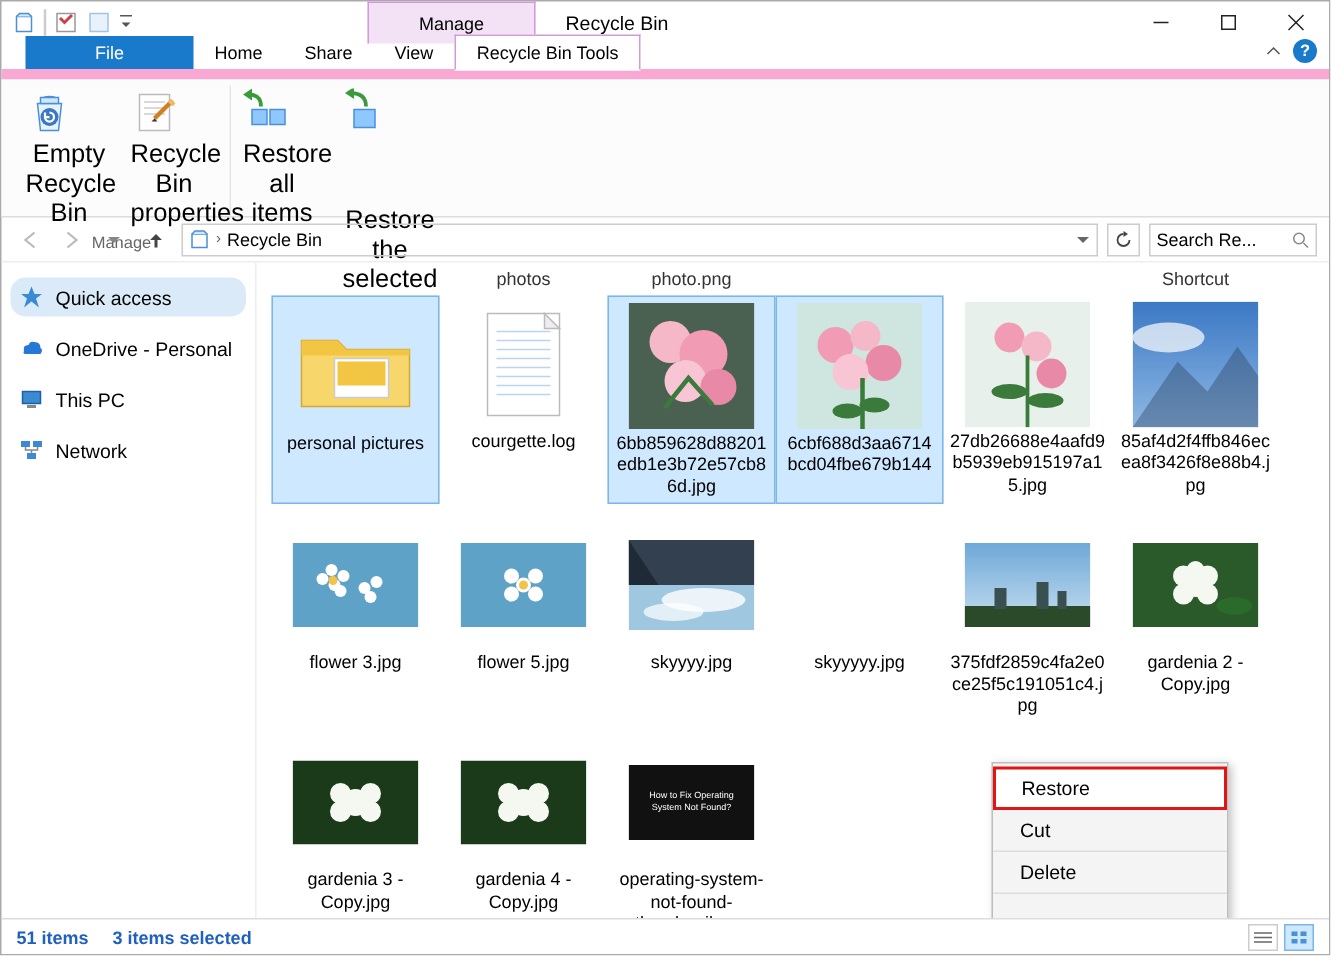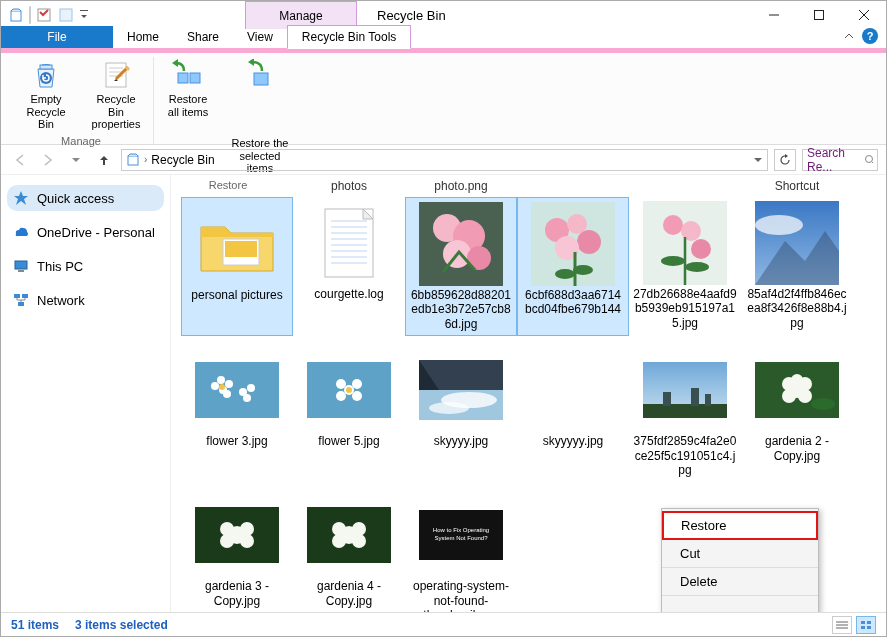--- a/index.html
+++ b/index.html
@@ -14,7 +14,7 @@
 .title-text { margin-left:20px; font-size:13px; }
 .win-controls { margin-left:auto; display:flex; }
 .win-controls .wbtn { width:45px; height:28px; display:flex; align-items:center; justify-content:center; font-size:14px; color:#222; }
-.ribbon-tabs { height:24px; display:flex; align-items:flex-end; border-bottom:5px solid #f9a8d4; }
+.ribbon-tabs { height:24px; display:flex; align-items:flex-end; border-bottom:7px solid #f9a8d4;padding-left:16px; }
 .rtab { padding:4px 14px; font-size:12px; color:#000000; }
 .rtab.file { background:#1979ca; color:#fff; }
 .rtab.tool { border:1px solid #d19bd9; border-bottom:1px solid #fff; background:#fff; position:relative; top:1px; }

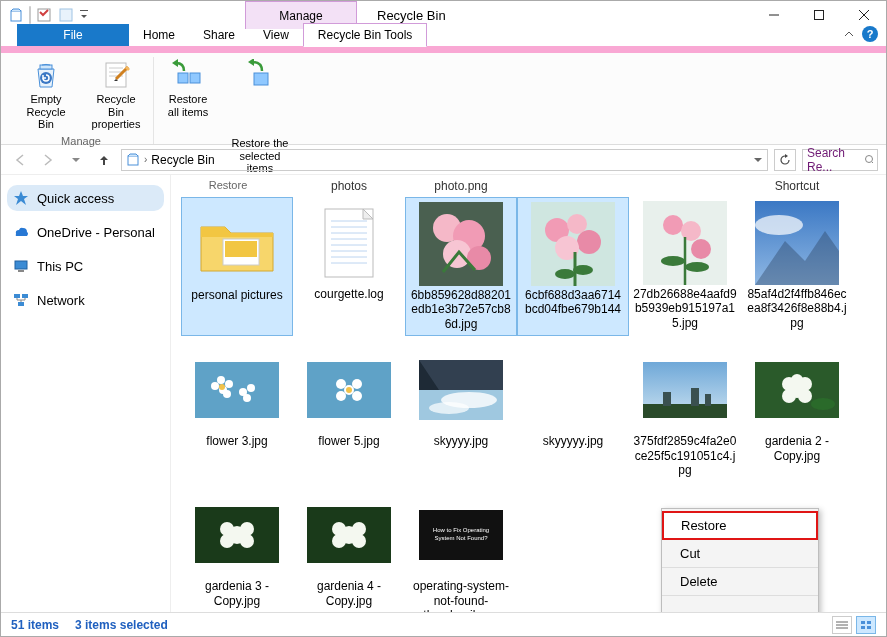--- a/index.html
+++ b/index.html
@@ -24,7 +24,7 @@
 .rgroup { display:flex; flex-direction:column; align-items:center; padding:0 6px; border-right:1px solid #e5e5e5; }
 .rgroup:last-child{border-right:none;}
 .rbuttons { display:flex; gap:8px; }
-.rbtn { display:flex; flex-direction:column; align-items:center; justify-content:flex-start; width:62px; font-size:11px; text-align:center; line-height:1.15; padding:2px; }
+.rbtn { display:flex; flex-direction:column; justify-content:flex-start; width:62px; font-size:17px; text-align:center; line-height:1.15; padding:2px; }
 .rbtn .ric { width:32px; height:32px; margin-bottom:2px; display:flex; align-items:center; justify-content:center;}
 .rgroup-label { font-size:11px; color:#666; margin-top:auto; padding:2px 0 4px 0;}
 .addr { height:30px; display:flex; align-items:center; gap:6px; padding:0 8px; border-bottom:1px solid #eee; }

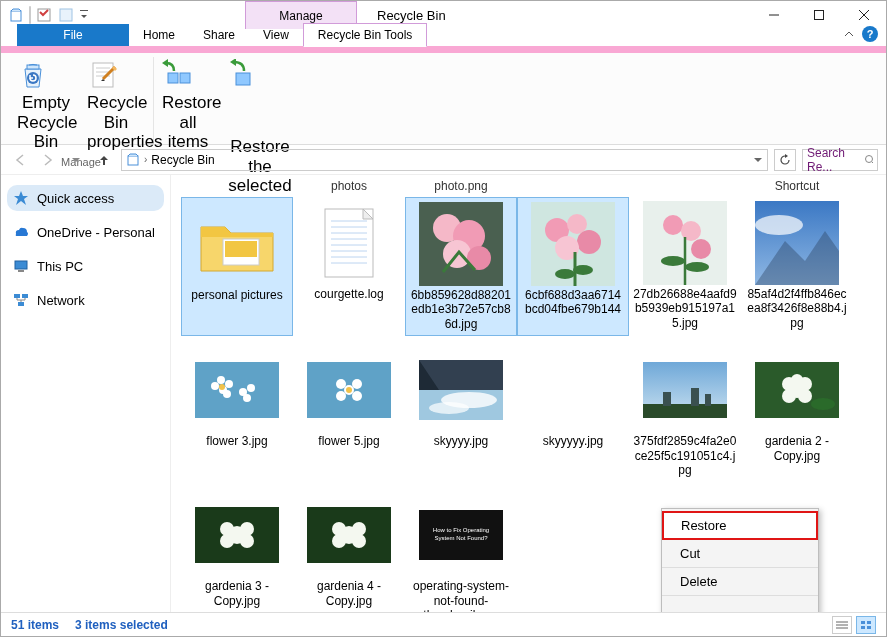--- a/index.html
+++ b/index.html
@@ -33,7 +33,7 @@
 .addrbar { flex:1; height:22px; border:1px solid #ccc; display:flex; align-items:center; font-size:12px; padding:0 4px; gap:4px;}
 .addrbar .chev { color:#666; font-size:10px;}
 .refresh { width:22px; height:22px; border:1px solid #ccc; display:flex; align-items:center; justify-content:center; font-size:12px;}
-.search { width:76px; height:22px; border:1px solid #ccc; display:flex; align-items:center; font-size:12px; color:#701a75; padding:0 4px; gap:4px;}
+.search { width:112px; height:22px; border:1px solid #ccc; display:flex; align-items:center; font-size:12px; color:#000000; padding:0 4px; gap:4px;}
 .body { flex:1; display:flex; min-height:0; }
 .sidebar { width:170px; border-right:1px solid #eee; padding:10px 6px; font-size:13px; }
 .sidebar .item { display:flex; align-items:center; gap:8px; padding:5px 6px; }

